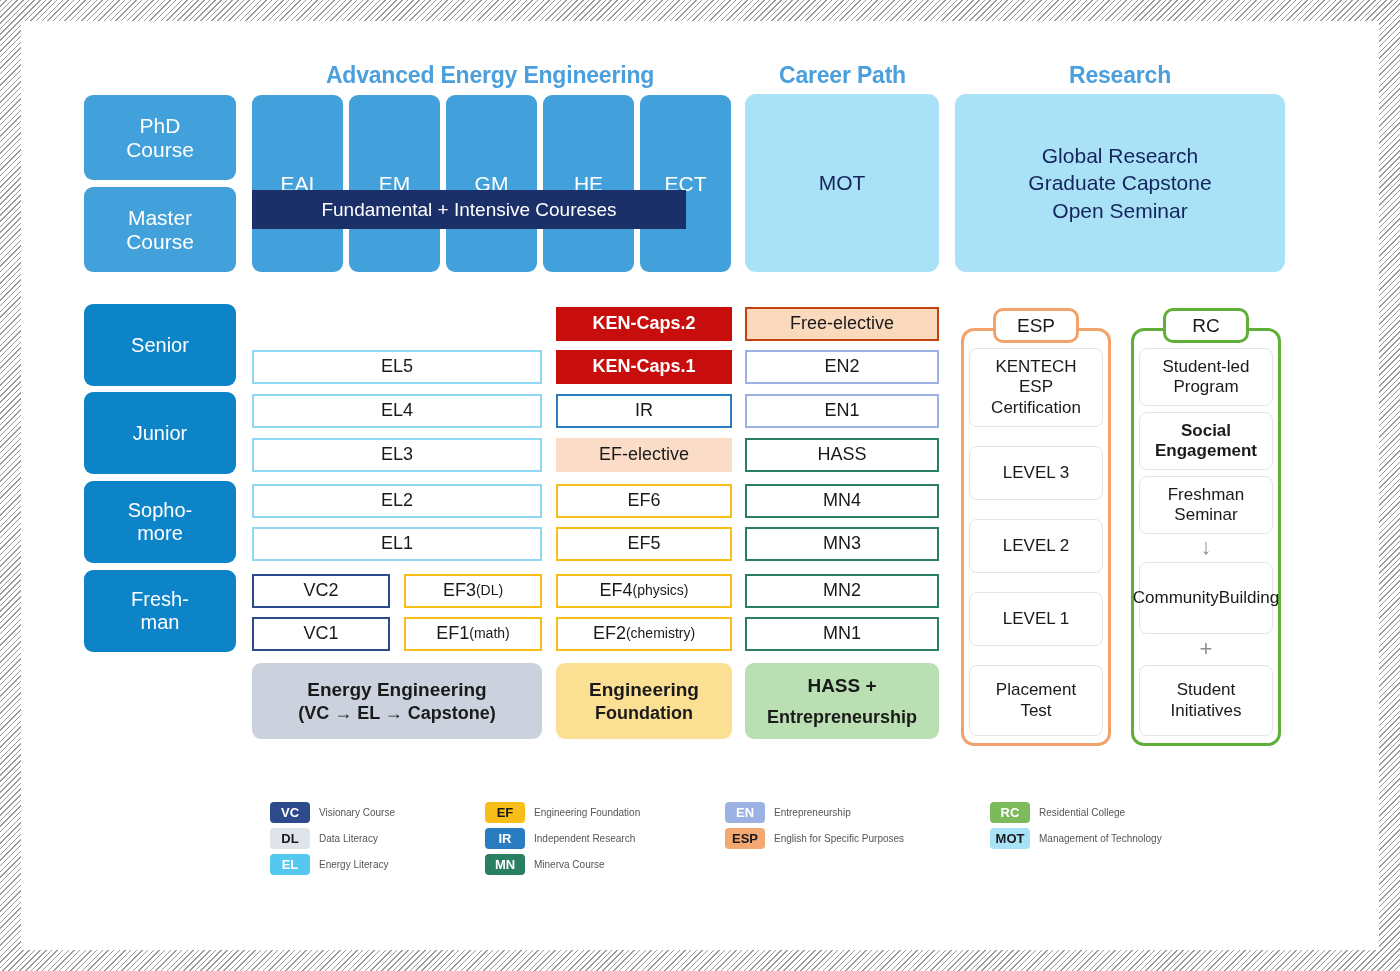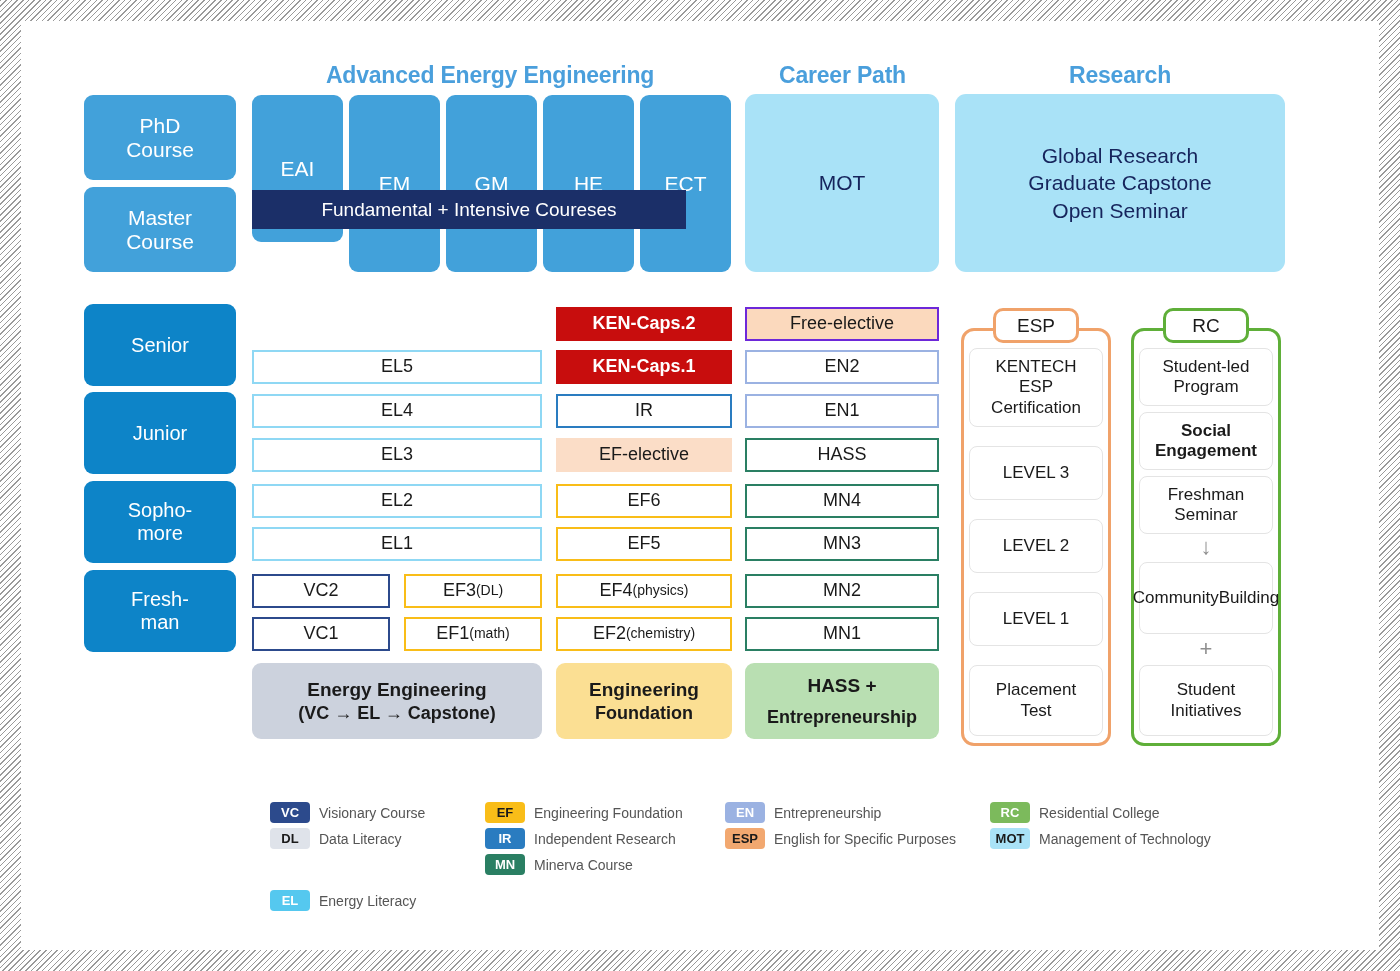--- a/index.html
+++ b/index.html
@@ -141,7 +141,7 @@
     <span>Course</span>
   </div>
 
-  <div class="abs aee-col" style="left:252px; top:95px; width:91px; height:147px;">
+  <div class="abs aee-col" style="left:252px; top:95px; width:91px; height:177px;">
     <span>EAI</span>
   </div>
   <div class="abs aee-col" style="left:349px; top:95px; width:91px; height:177px;">

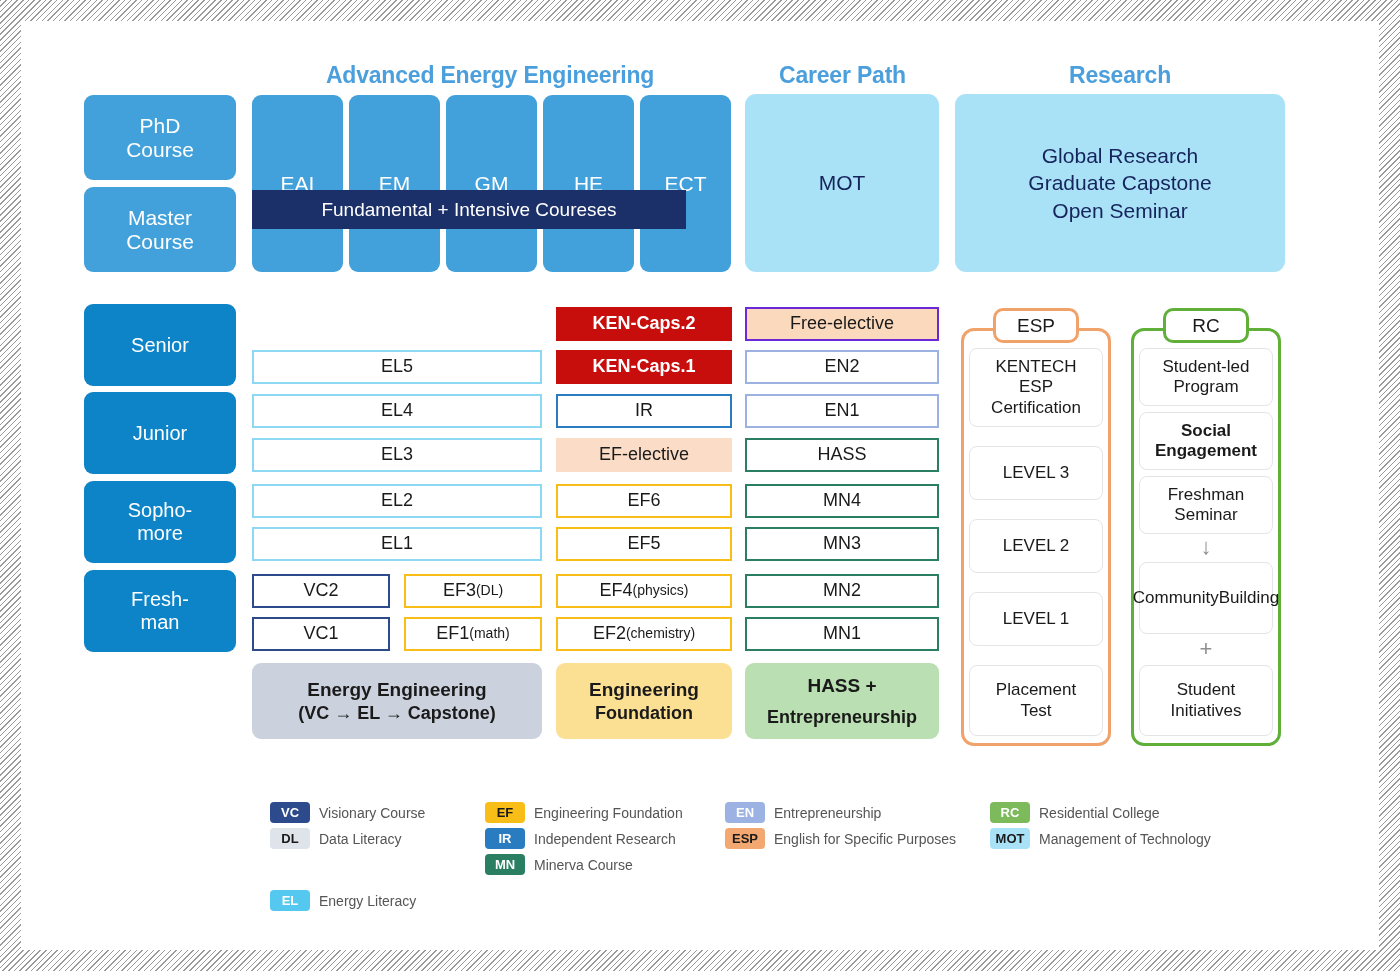--- a/index.html
+++ b/index.html
@@ -81,7 +81,7 @@
   .pill.mn    { border: 2px solid #2a7f63; }
   .pill.kc    { background:#c80d0d; border:2px solid #c80d0d; color:#ffffff; font-weight:600; }
   .pill.efel  { background:#fbddc7; border:2px solid #fbddc7; color:#1a1a1a; }
-  .pill.freel { background:#fbd9bd; border:2px solid #6d28d9; color:#1a1a1a; }
+  .pill.freel { background:#fbd9bd; border:2px solid #c2410c; color:#1a1a1a; }
 
   .pill .sub { font-size: 14px; }
 

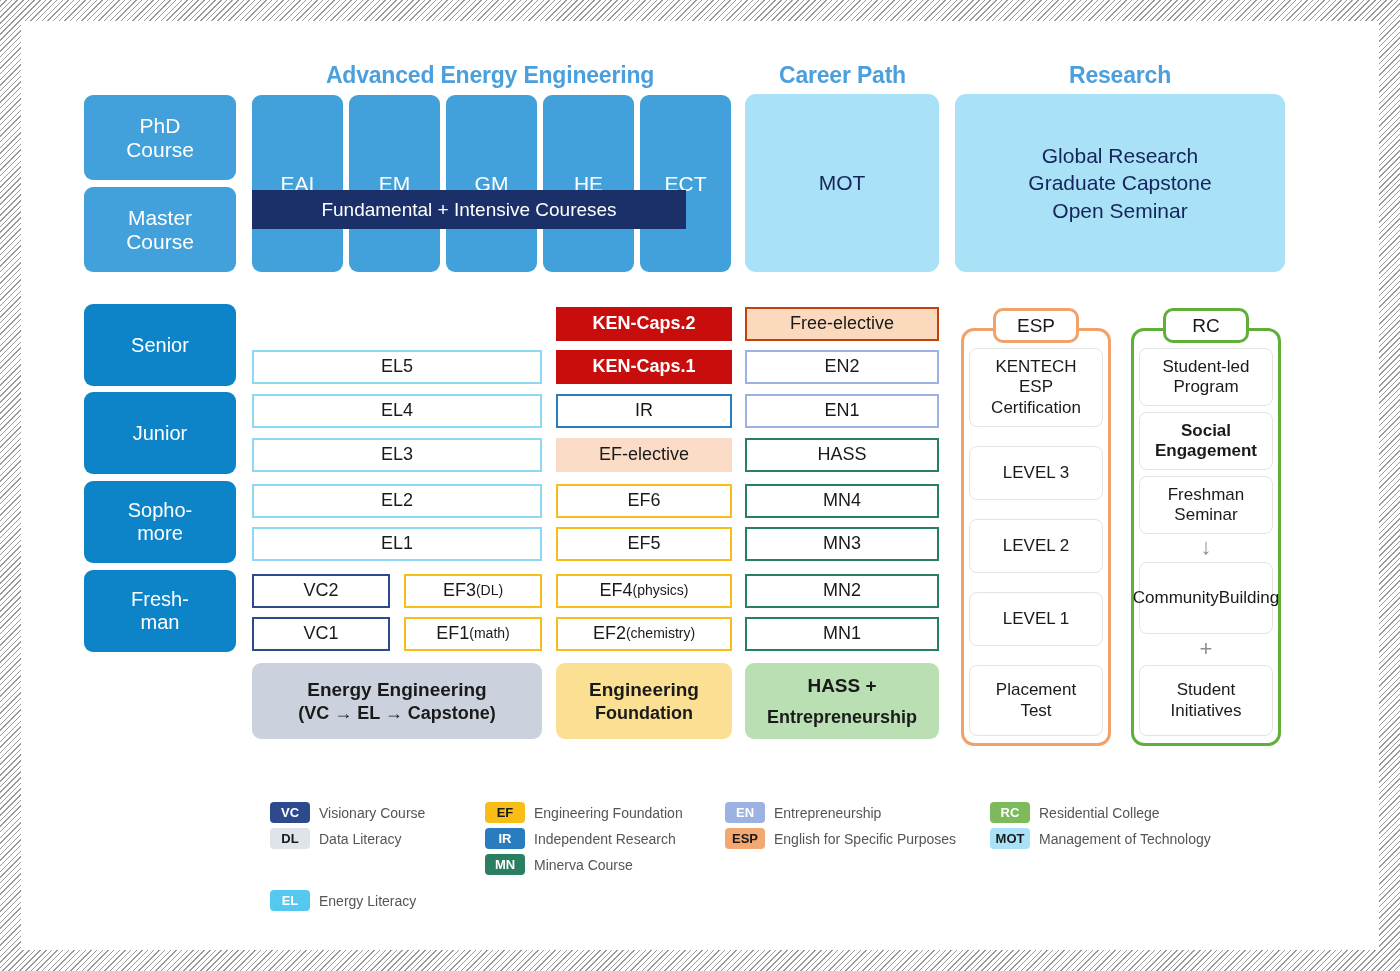--- a/index.html
+++ b/index.html
@@ -118,7 +118,7 @@
     display:flex; align-items:center; justify-content:center;
     font-size: 13px; font-weight: bold; margin-right: 9px;
   }
-  .legend-label { font-size: 14px; color: #555555; white-space: nowrap; }
+  .legend-label { font-size: 10px; color: #555555; white-space: nowrap; }
 </style>
 </head>
 <body>

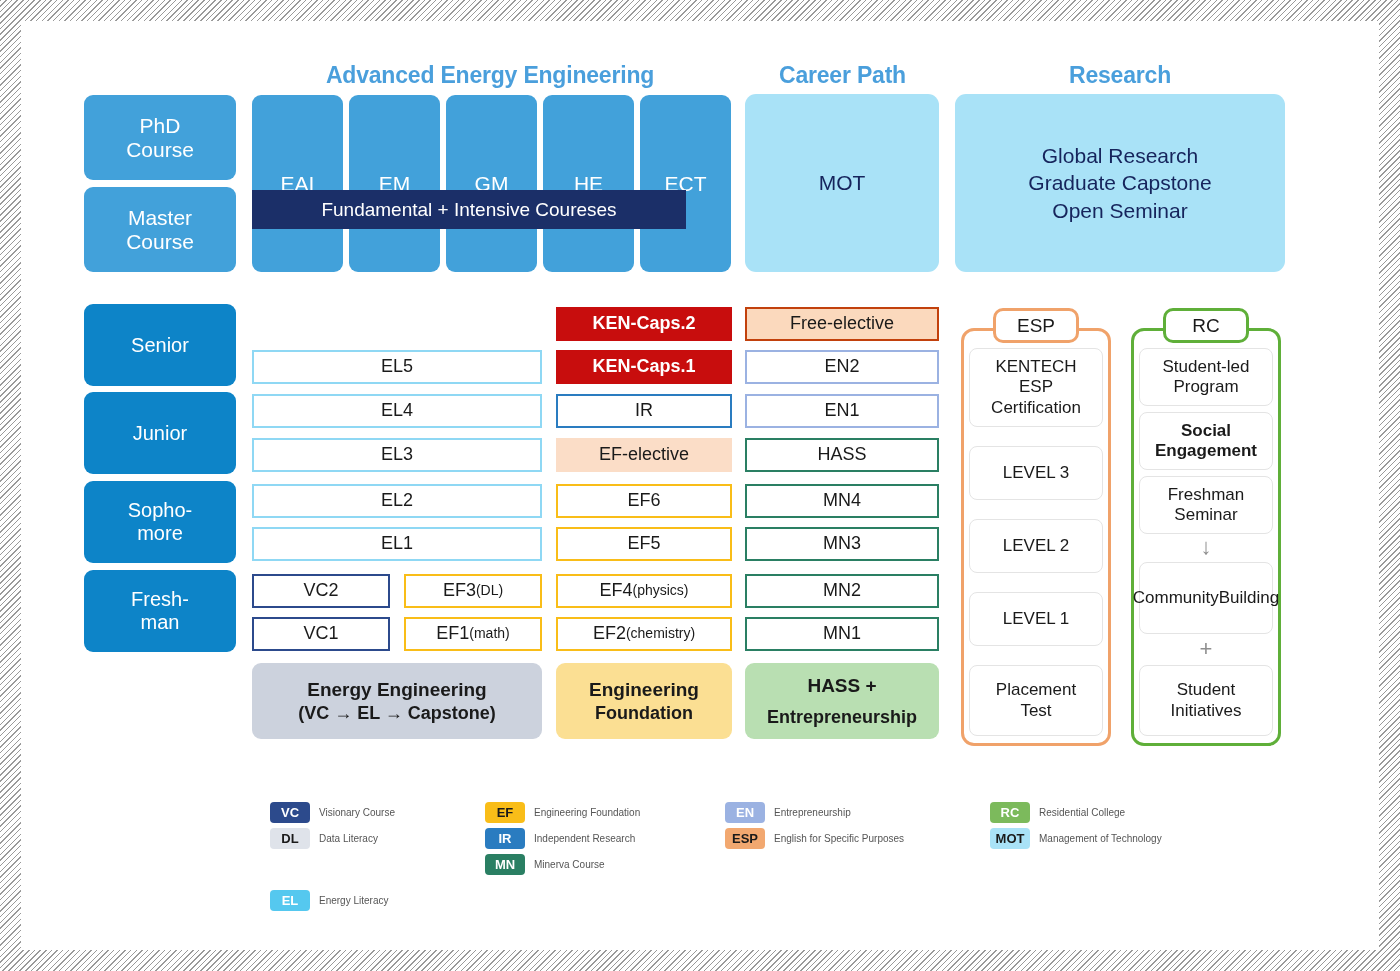--- a/index.html
+++ b/index.html
@@ -344,7 +344,7 @@
     <span class="legend-tag" style="background:#dfe3ea; color:#1a1a1a;">DL</span>
     <span class="legend-label">Data Literacy</span>
   </div>
-  <div class="legend-item" style="left:270px; top:854px;margin-top:36px;">
+  <div class="legend-item" style="left:270px; top:854px;">
     <span class="legend-tag" style="background:#55c8ef; color:#ffffff;">EL</span>
     <span class="legend-label">Energy Literacy</span>
   </div>

